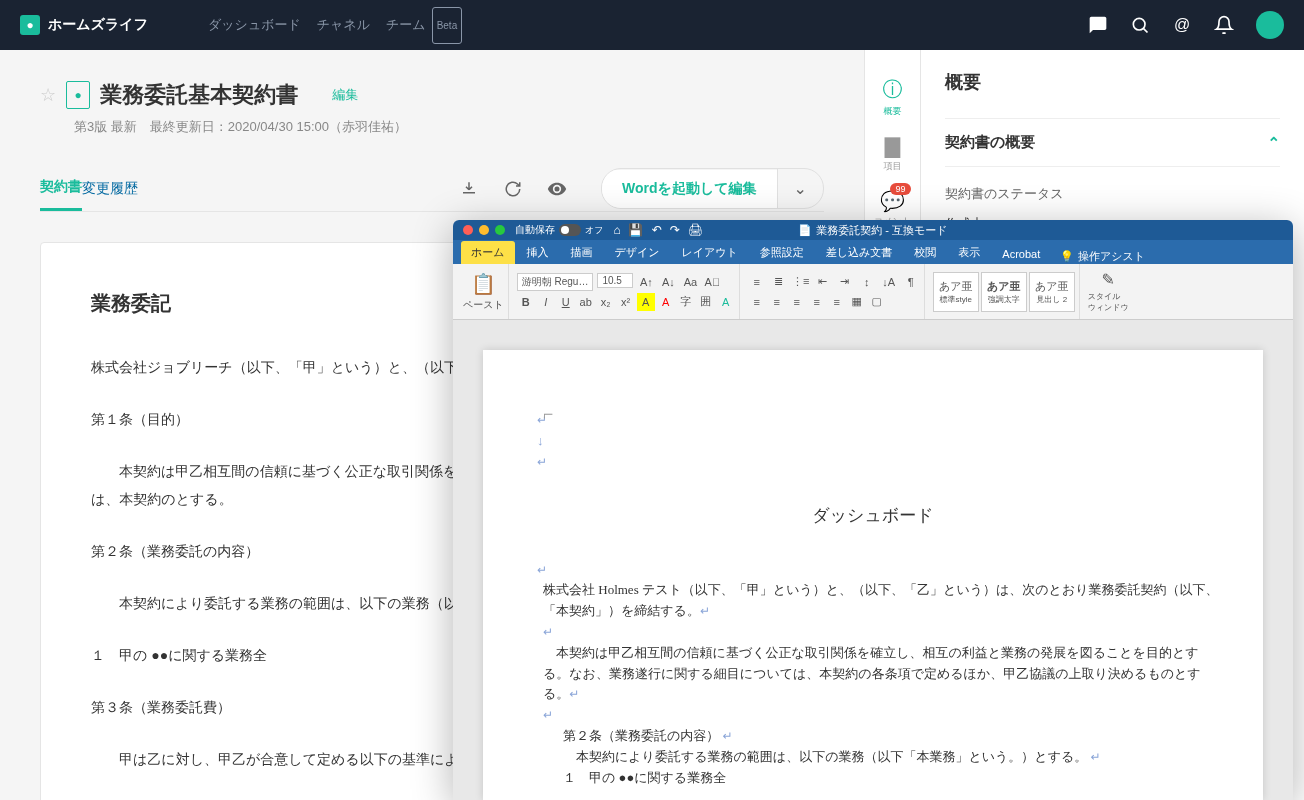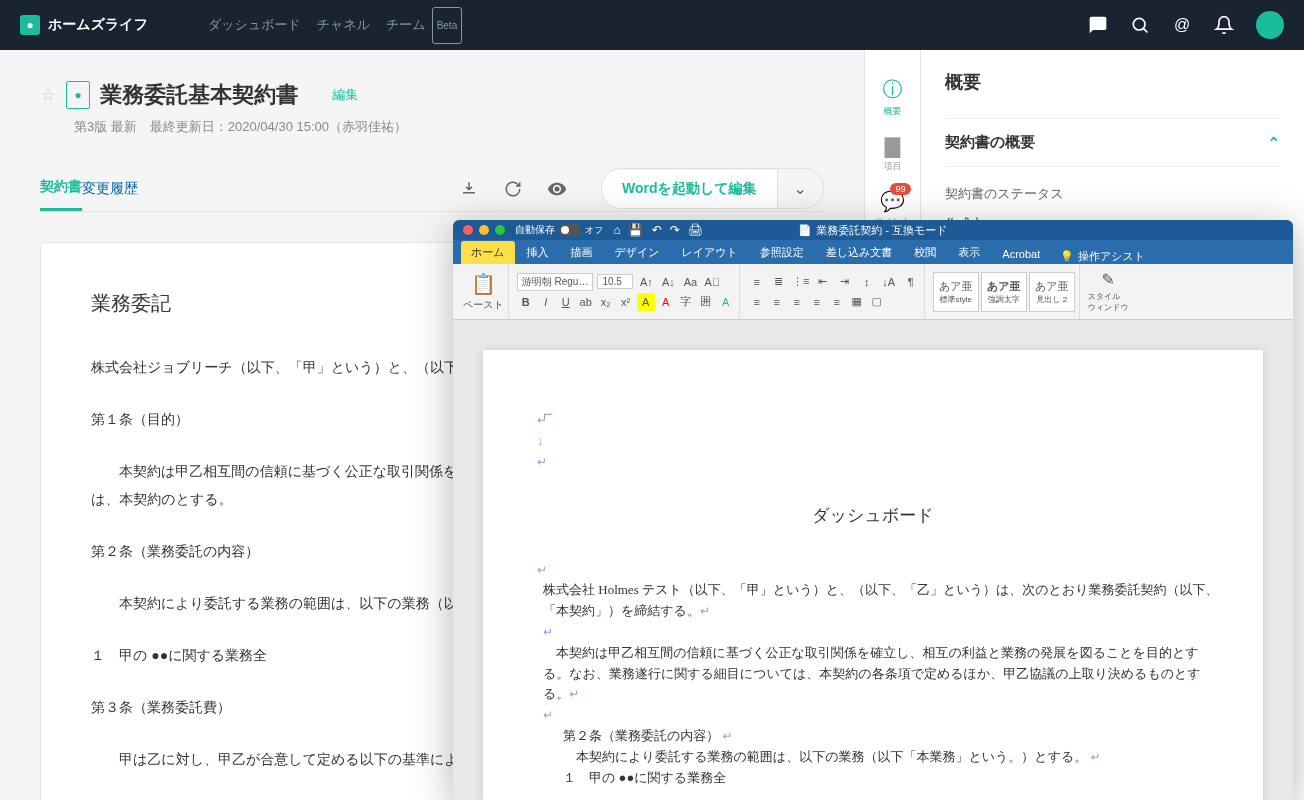--- a/index.html
+++ b/index.html
@@ -75,7 +75,7 @@
 .word-ribbon { background: #f3f3f3; height: 56px; border-bottom: 1px solid #ccc; display: flex; align-items: center; padding: 0 6px; gap: 4px; font-size: 10px; color: #555; }
 .ribbon-group { display: flex; flex-direction: column; align-items: center; padding: 0 4px; border-right: 1px solid #ddd; height: 100%; justify-content: center; }
 .paste-btn { display: flex; flex-direction: column; align-items: center; gap: 2px; }
-.font-row { display: flex; align-items: center; gap: 4px; }
+.font-row { display: flex; align-items: flex-start; gap: 4px; }
 .font-select { border: 1px solid #ccc; padding: 1px 4px; font-size: 10px; background: #fff; min-width: 70px; }
 .font-size-select { border: 1px solid #ccc; padding: 1px 4px; font-size: 10px; background: #fff; width: 36px; }
 .mini-btn-row { display: flex; gap: 2px; margin-top: 2px; }

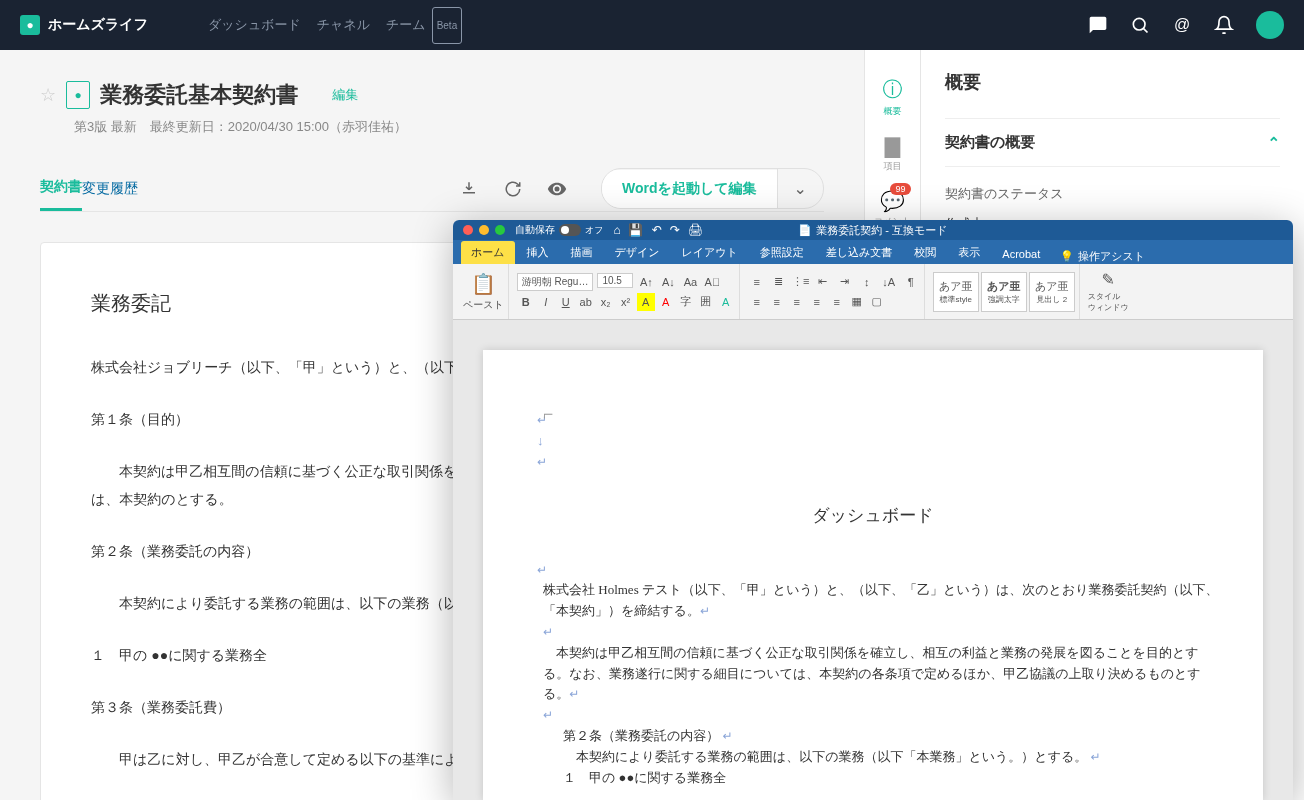--- a/index.html
+++ b/index.html
@@ -37,7 +37,7 @@
 .word-chevron { padding: 10px 16px; border-left: 1px solid #e0e0e0; color: #666; cursor: pointer; }
 
 .doc-preview { background: #fff; border: 1px solid #e5e5e5; border-radius: 4px; margin-top: 30px; padding: 40px 50px; font-size: 14px; line-height: 2; color: #333; }
-.doc-preview-title { font-size: 20px; font-weight: 400; margin-bottom: 30px; }
+.doc-preview-title { font-size: 20px; font-weight: 700; margin-bottom: 30px; }
 .doc-preview p { margin-bottom: 24px; }
 .doc-preview .indent { text-indent: 1em; }
 

